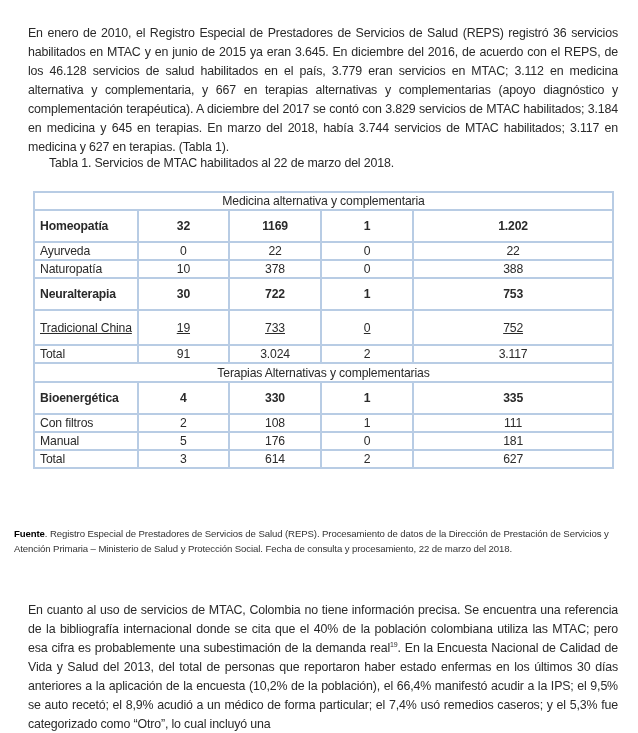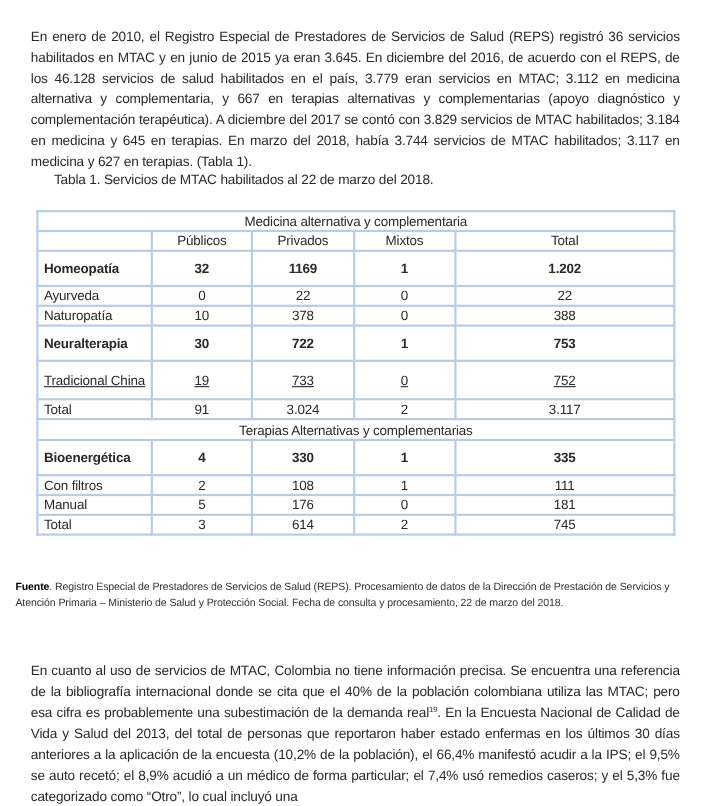--- a/index.html
+++ b/index.html
@@ -58,13 +58,6 @@
   <tbody>
       <tr class="h16">
     <td class="c" colspan="5">Medicina alternativa y complementaria</td>
-  </tr>
-  <tr class="h16">
-    <td></td>
-    <td class="c">Públicos</td>
-    <td class="c">Privados</td>
-    <td class="c">Mixtos</td>
-    <td class="c">Total</td>
   </tr>
   <tr class="h32">
     <td class="l">Homeopatía</td>

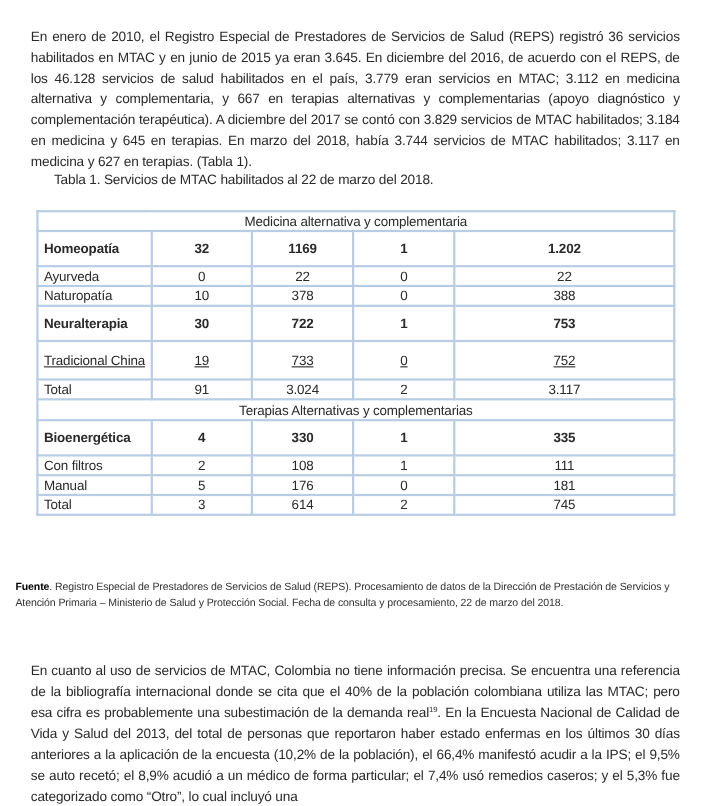--- a/index.html
+++ b/index.html
@@ -130,7 +130,7 @@
     <td class="c">3</td>
     <td class="c">614</td>
     <td class="c">2</td>
-    <td class="c">745</td>
+    <td class="c">627</td>
   </tr>
 </tbody>
   </table>

